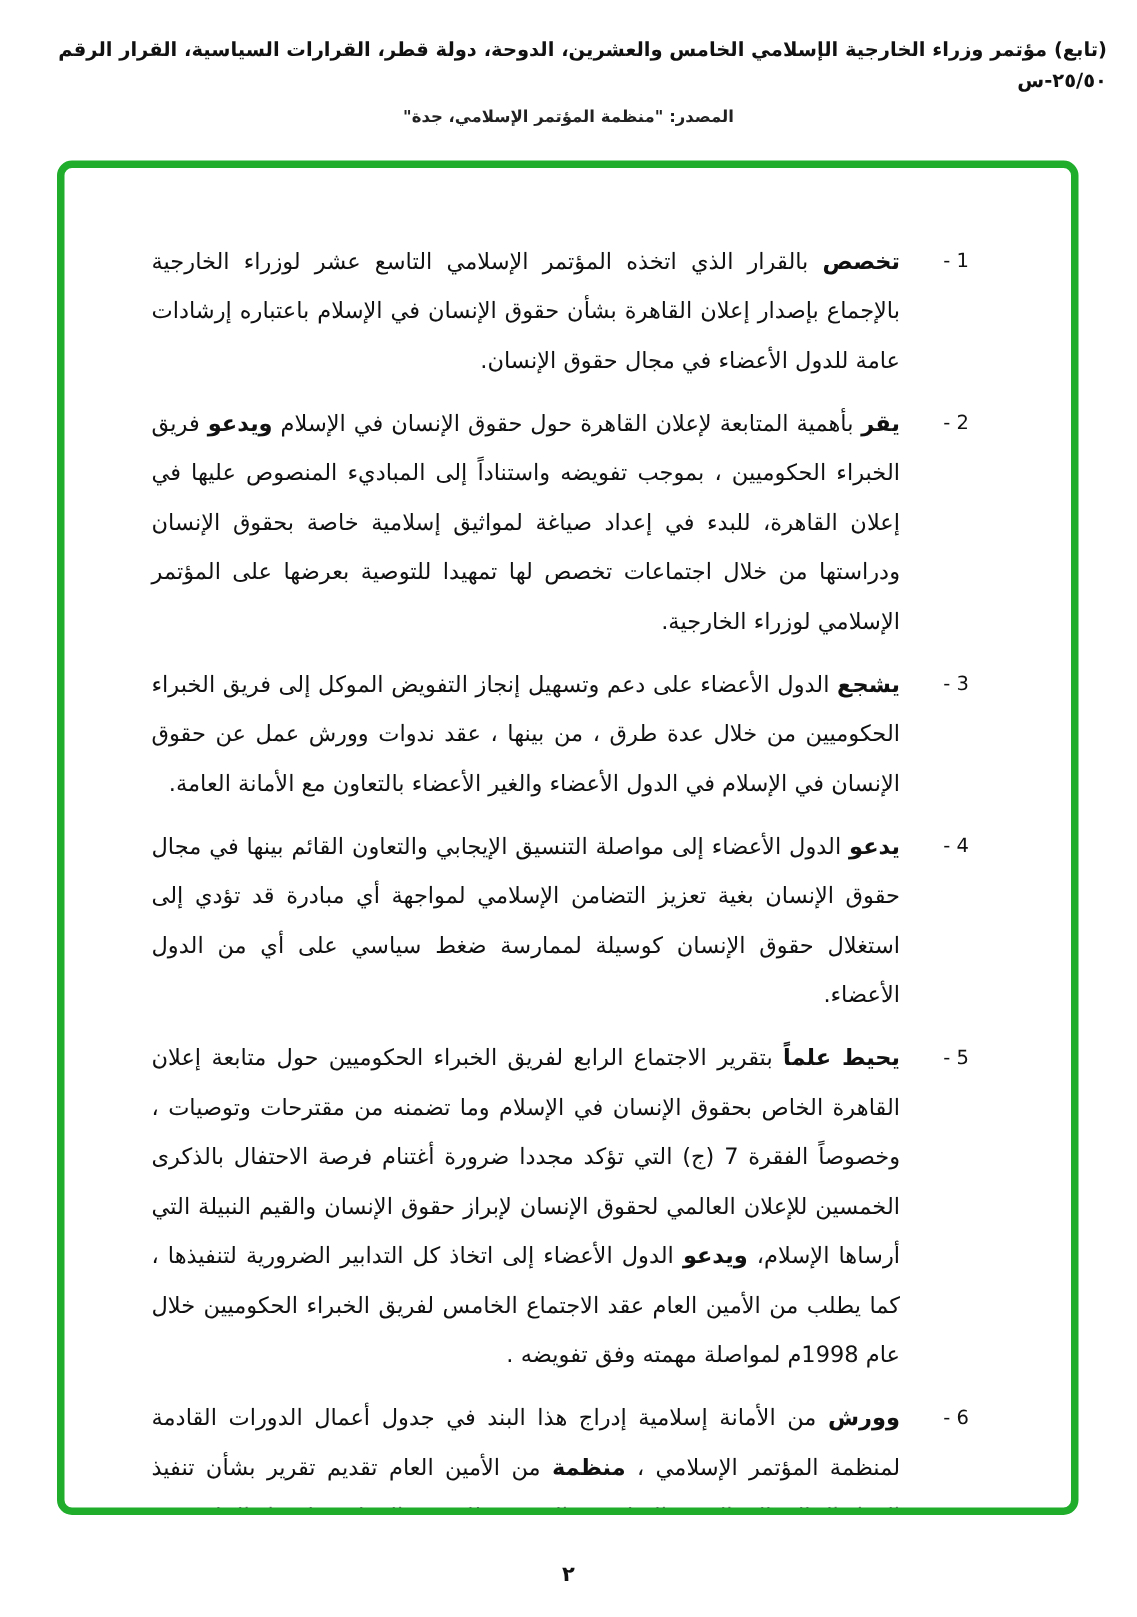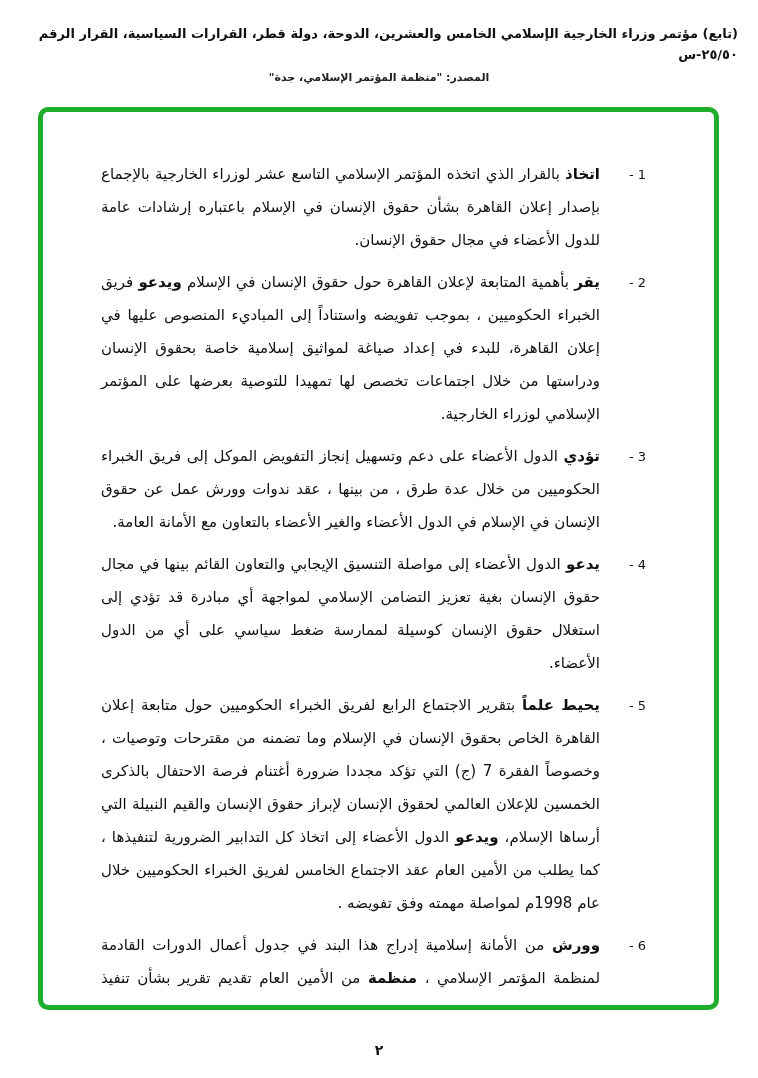--- a/index.html
+++ b/index.html
@@ -103,7 +103,7 @@
 
     <div class="item">
       <span class="num">1 -</span>
-      <p class="text"><span class="b">اتخاذ</span><span> بالقرار الذي اتخذه المؤتمر الإسلامي التاسع عشر لوزراء الخارجية بالإجماع بإصدار إعلان القاهرة بشأن حقوق الإنسان في الإسلام باعتباره إرشادات عامة للدول الأعضاء في مجال حقوق الإنسان.</span><span class="b"></span><span></span></p>
+      <p class="text"><span class="b">تخصص</span><span> بالقرار الذي اتخذه المؤتمر الإسلامي التاسع عشر لوزراء الخارجية بالإجماع بإصدار إعلان القاهرة بشأن حقوق الإنسان في الإسلام باعتباره إرشادات عامة للدول الأعضاء في مجال حقوق الإنسان.</span><span class="b"></span><span></span></p>
     </div>
 
     <div class="item">

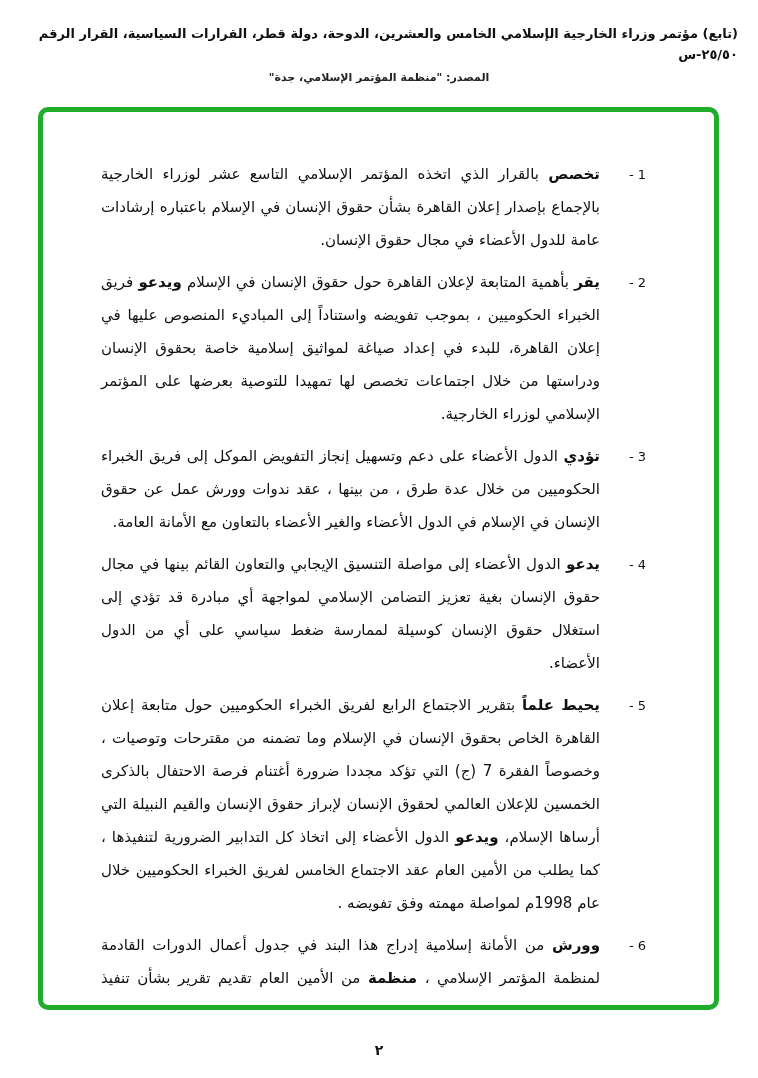--- a/index.html
+++ b/index.html
@@ -113,7 +113,7 @@
 
     <div class="item">
       <span class="num">3 -</span>
-      <p class="text"><span class="b">تؤدي</span><span> الدول الأعضاء على دعم وتسهيل إنجاز التفويض الموكل إلى فريق الخبراء الحكوميين من خلال عدة طرق ، من بينها ، عقد ندوات وورش عمل عن حقوق الإنسان في الإسلام في الدول الأعضاء والغير الأعضاء بالتعاون مع الأمانة العامة.</span><span class="b"></span><span></span></p>
+      <p class="text"><span class="b">يشجع</span><span> الدول الأعضاء على دعم وتسهيل إنجاز التفويض الموكل إلى فريق الخبراء الحكوميين من خلال عدة طرق ، من بينها ، عقد ندوات وورش عمل عن حقوق الإنسان في الإسلام في الدول الأعضاء والغير الأعضاء بالتعاون مع الأمانة العامة.</span><span class="b"></span><span></span></p>
     </div>
 
     <div class="item">

